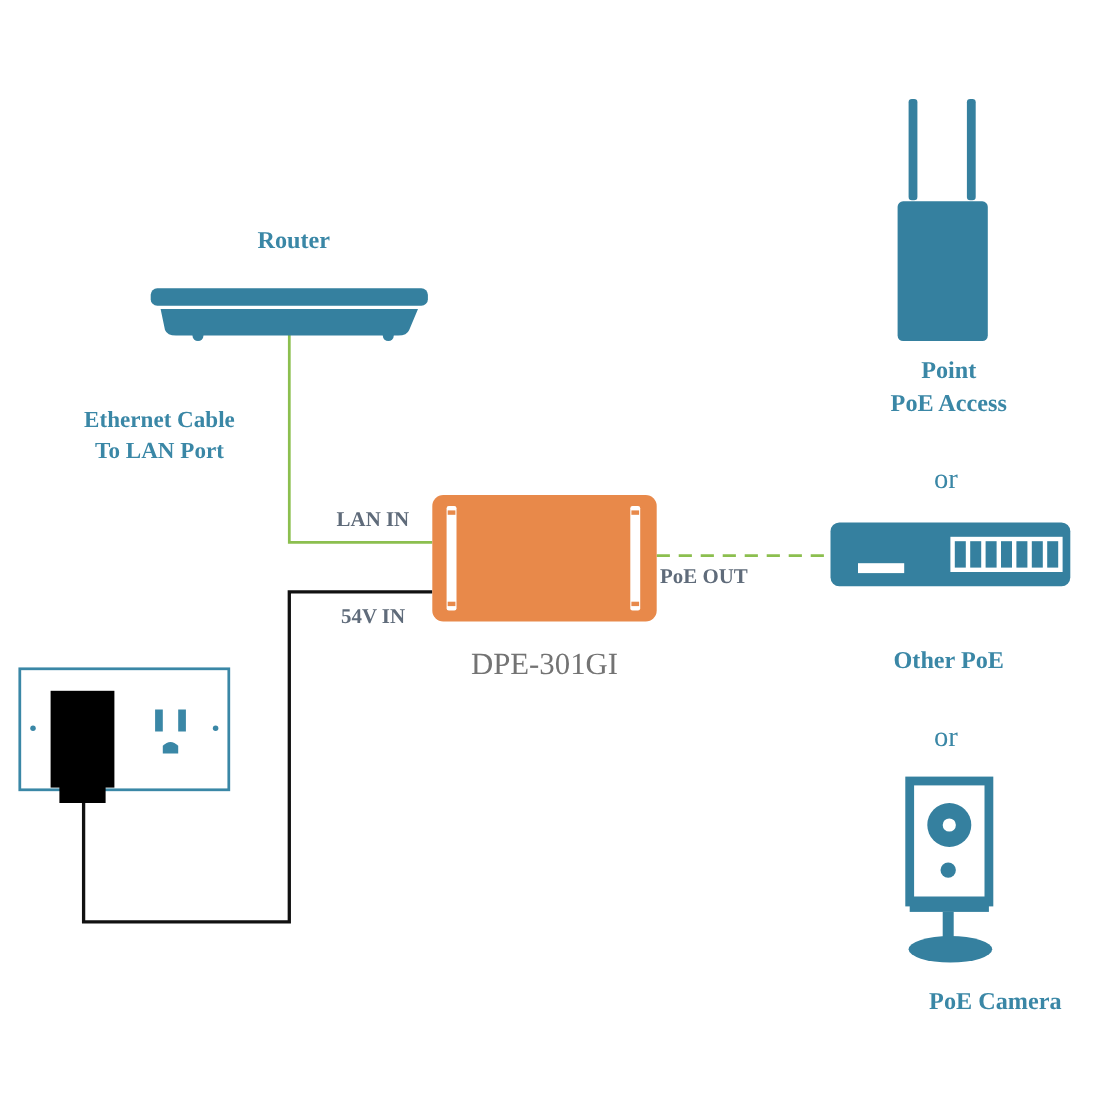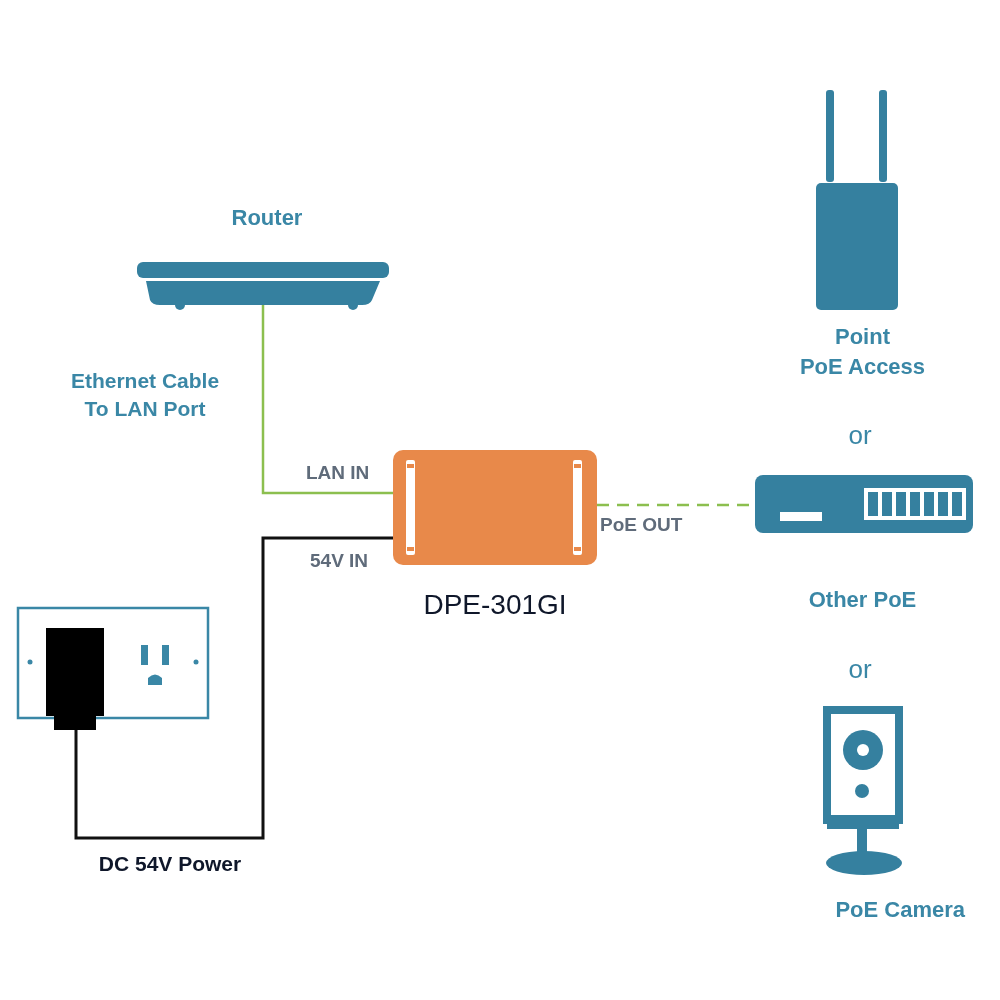--- a/index.html
+++ b/index.html
@@ -5,7 +5,7 @@
   html, body { margin: 0; padding: 0; background: #ffffff; }
   body { width: 1000px; height: 1000px; position: relative; overflow: hidden; font-family: "DejaVu Sans", sans-serif; }
   svg.diagram { position: absolute; left: 0; top: 0; width: 1000px; height: 1000px; }
-  .lbl { position: absolute; font-family: Liberation Sans, sans-serif; font-weight: bold; text-align: center; line-height: 1.35; white-space: nowrap; }
+  .lbl { position: absolute; font-family: Liberation Serif, serif; font-weight: bold; text-align: center; line-height: 1.35; white-space: nowrap; }
   .blue { color: #3a87a6; }
   .gray { color: #5f6b7a; }
   .orange { color: #0f172a; }

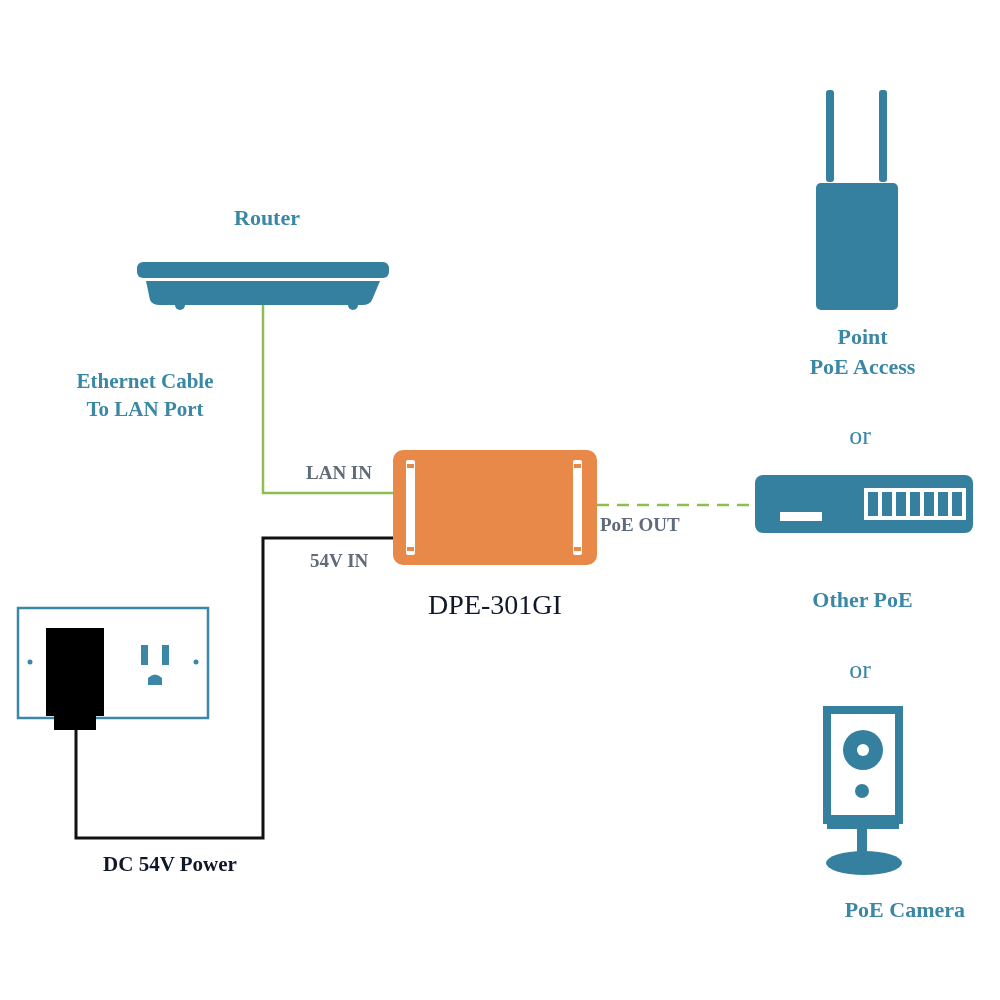--- a/index.html
+++ b/index.html
@@ -8,7 +8,7 @@
   .lbl { position: absolute; font-family: Liberation Serif, serif; font-weight: bold; text-align: center; line-height: 1.35; white-space: nowrap; }
   .blue { color: #3a87a6; }
   .gray { color: #5f6b7a; }
-  .orange { color: #0f172a; }
+  .orange { color: #737373; }
 </style>
 </head>
 <body>

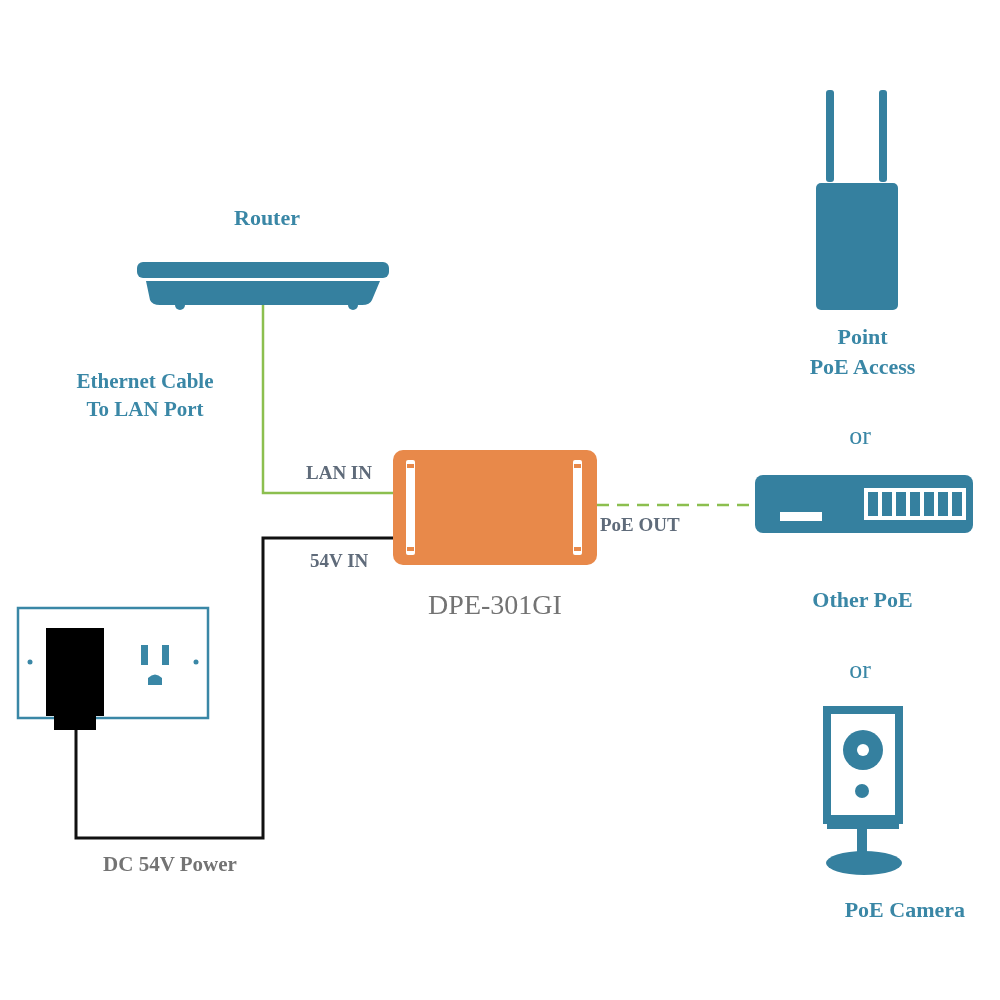--- a/index.html
+++ b/index.html
@@ -97,7 +97,6 @@
 <div class="lbl orange" style="left:380px; top:586px; width:230px; font-size:28px; font-weight:normal;">DPE-301GI</div>
 
 <div class="lbl orange" style="left:60px; top:850px; width:220px; font-size:21px;">
-  <div>DC 54V Power</div>
 </div>
 
 <div class="lbl blue" style="left:760px; top:322px; width:205px; font-size:22px;">

